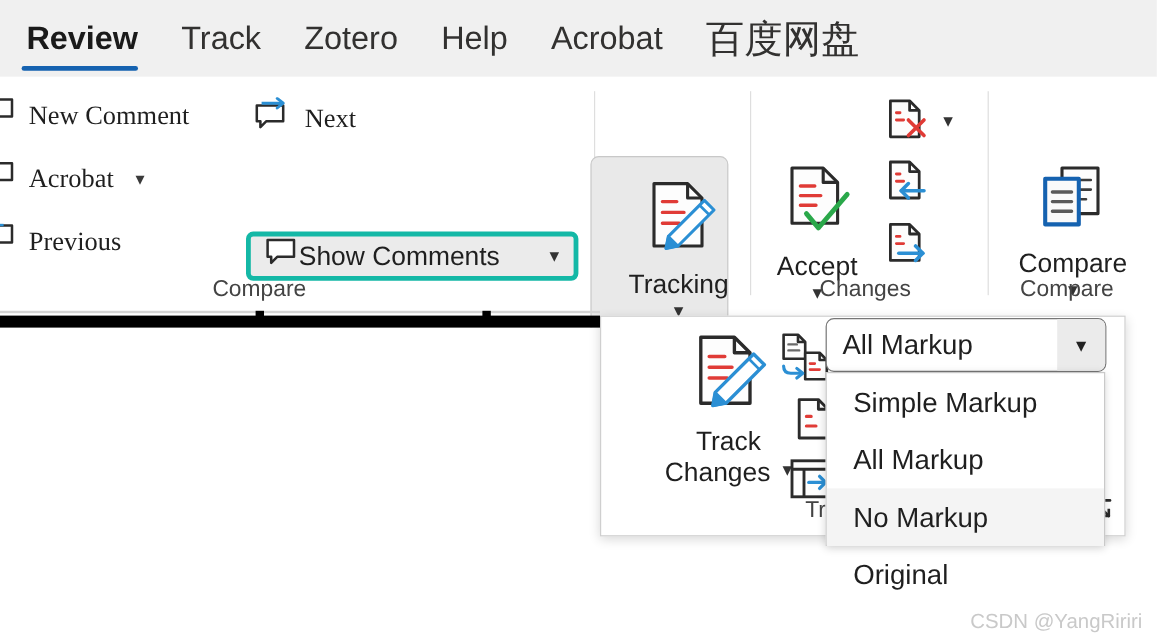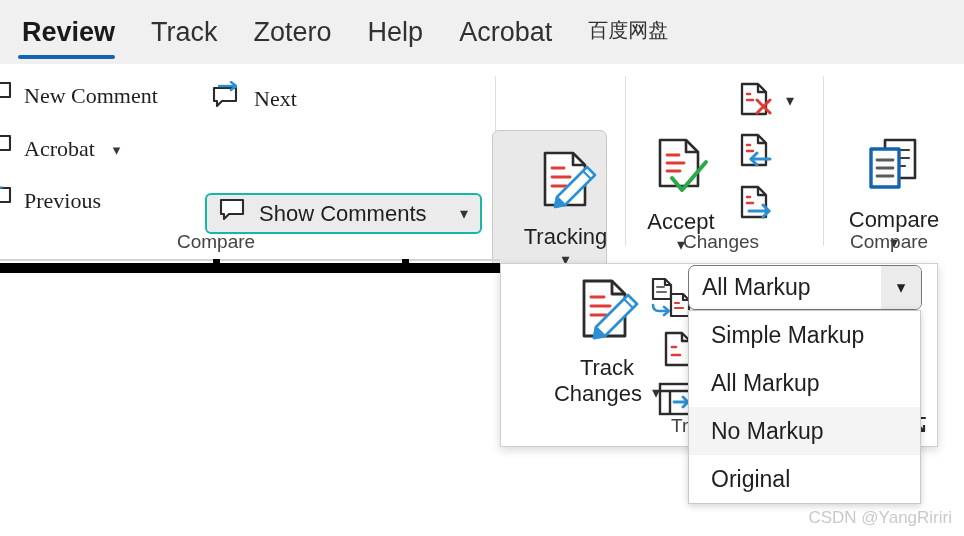--- a/index.html
+++ b/index.html
@@ -34,7 +34,7 @@
     position:absolute; left:18px; right:18px; bottom:-13px;
     height:4px; background:#1562b0; border-radius:2px;
   }
-  .tab.cjk { font-family:Liberation Mono, monospace; font-size:20px; }
+  .tab.cjk { font-family:Liberation Serif, serif; font-size:32px; }
 
   
   #ribbon {

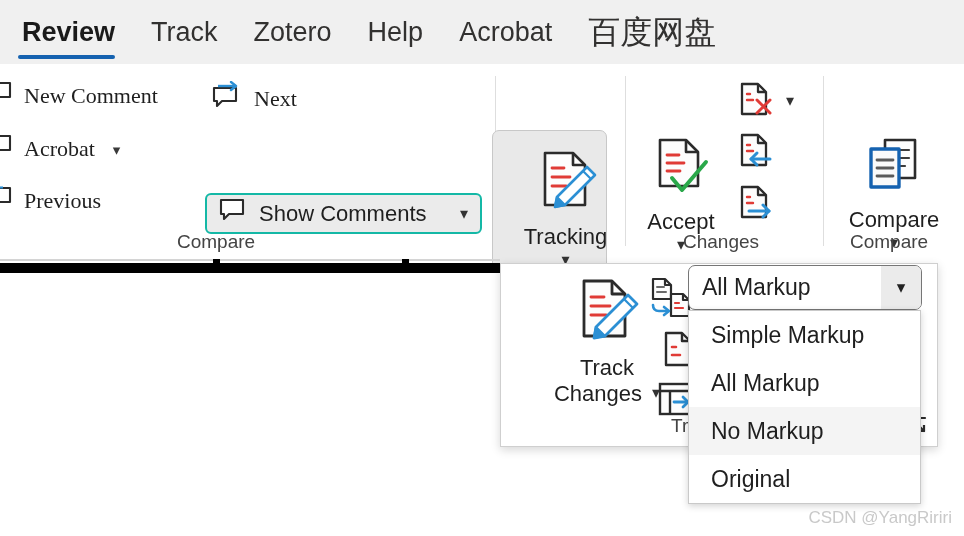--- a/index.html
+++ b/index.html
@@ -58,8 +58,8 @@
   
   #show-comments-btn {
     position:absolute; left:205px; top:129px; width:277px; height:41px;
-    border:2px solid #14b8a6; border-radius:6px; background:#ebebeb;
-    display:flex; align-items:center; gap:12px; padding:0 12px;
+    border:4px solid #14b8a6; border-radius:6px; background:#ebebeb;
+    display:flex; align-items:center; padding:0 12px;
     font-size:22px; color:#1f1f1f;
   }
   #show-comments-btn .chev { margin-left:auto; font-size:16px; color:#333; }

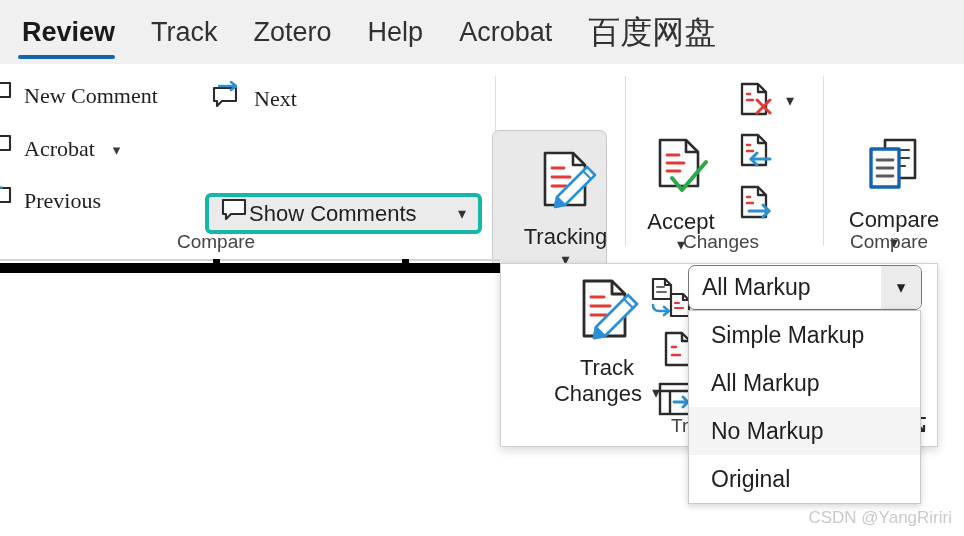--- a/index.html
+++ b/index.html
@@ -82,7 +82,7 @@
 
   
   #markup-dropdown {
-    position:absolute; left:688px; top:310px; width:233px; height:194px;
+    position:absolute; left:688px; top:310px; width:233px; height:145px;
     background:#ffffff; border:1px solid #c9c9c9;
     box-shadow: 0 2px 7px rgba(0,0,0,.18);
     z-index:40;

